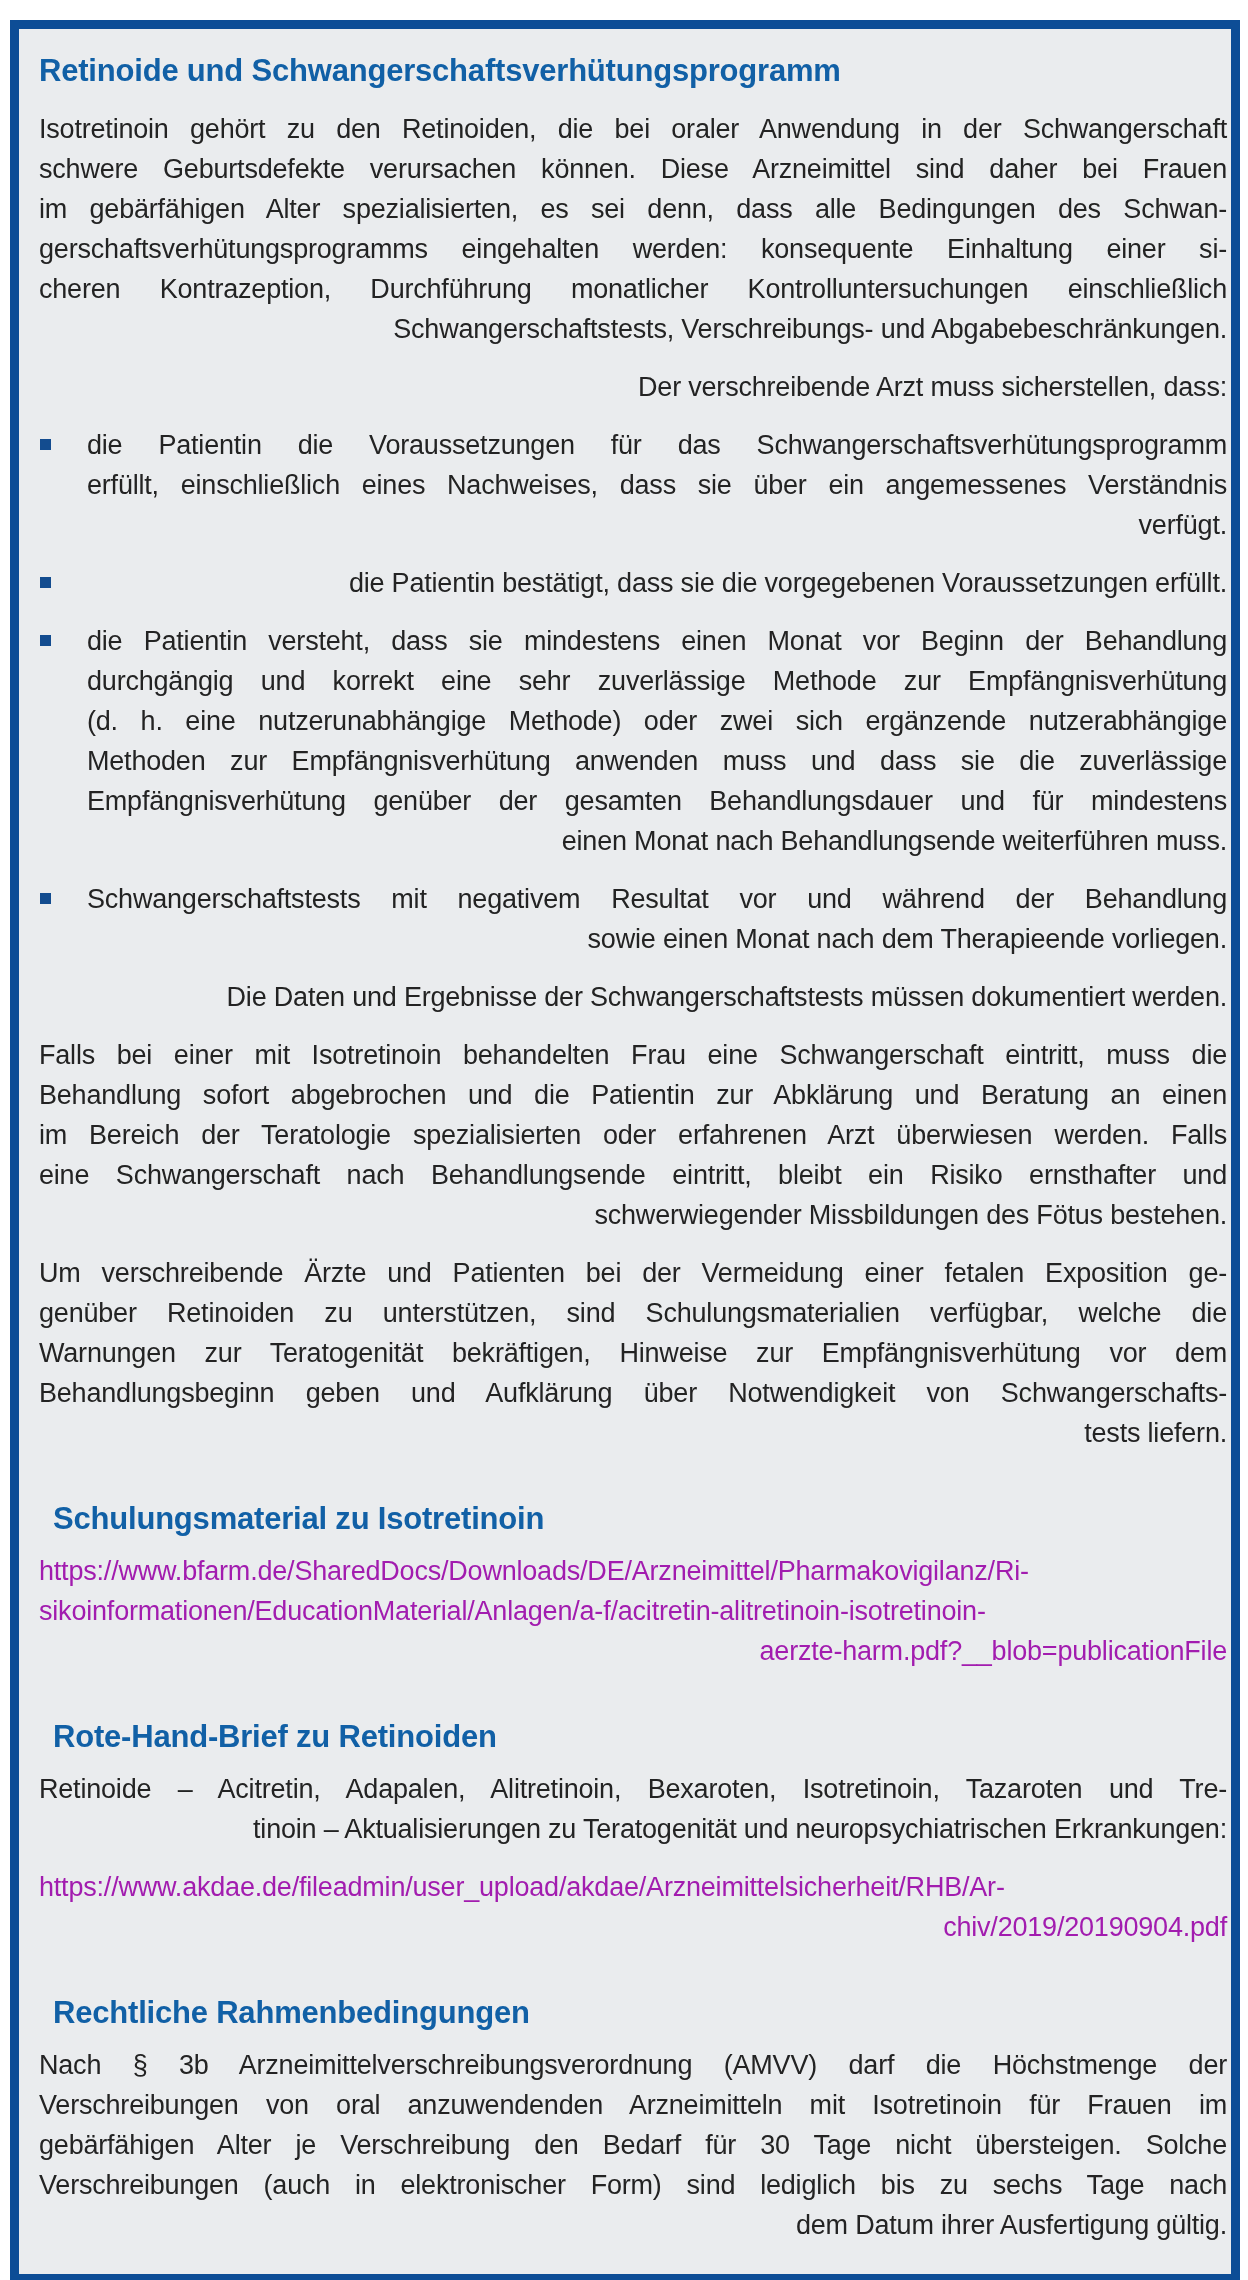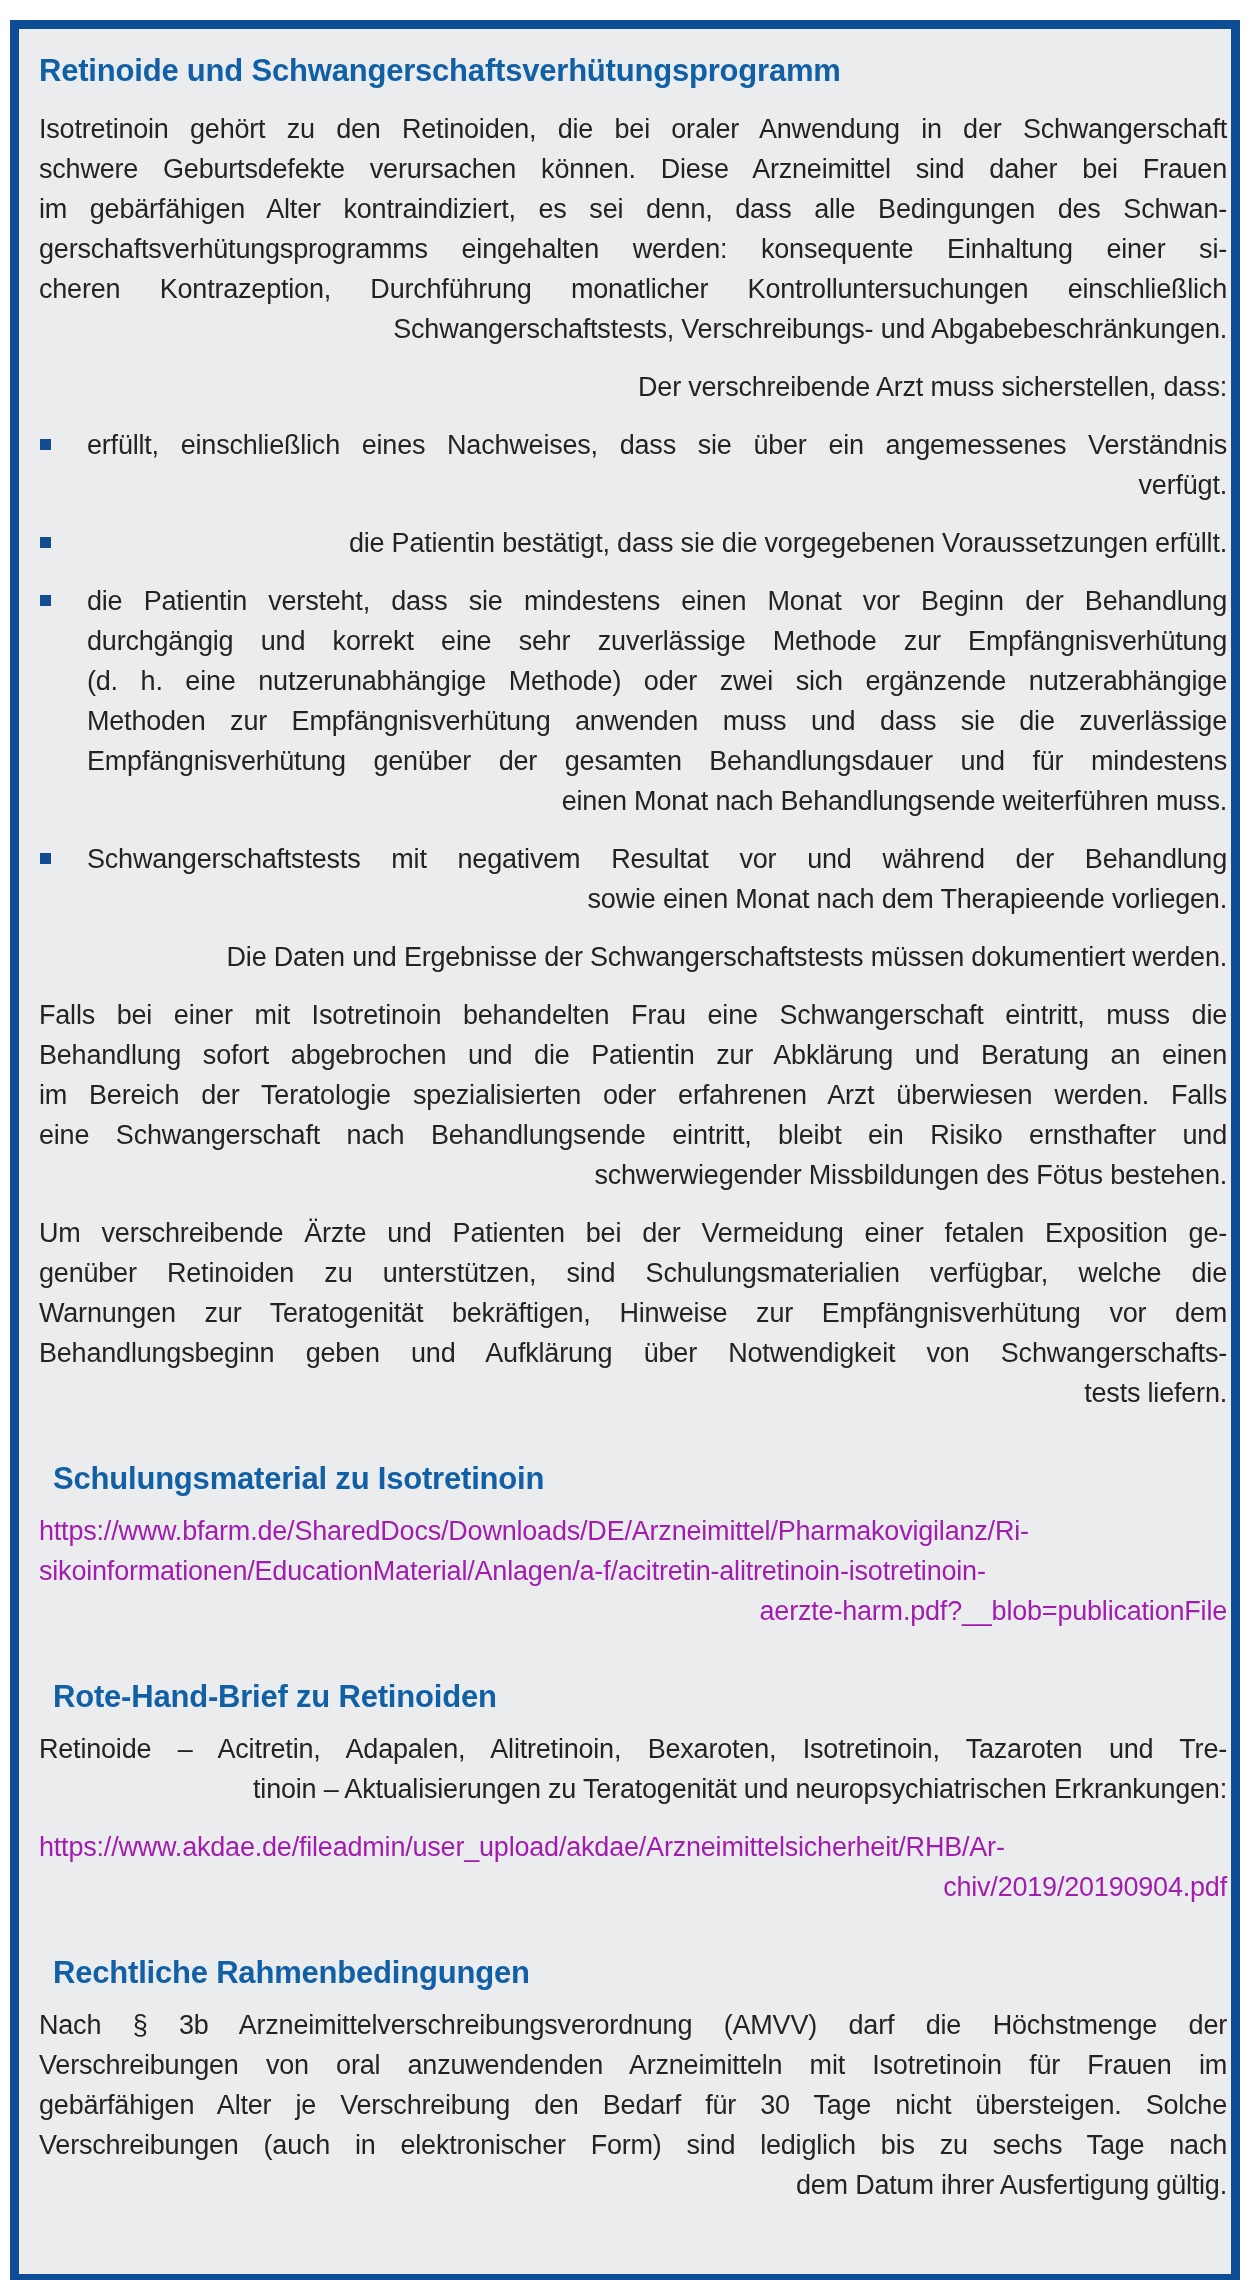--- a/index.html
+++ b/index.html
@@ -82,7 +82,7 @@
   <div class="p">
     <div class="jl">Isotretinoin gehört zu den Retinoiden, die bei oraler Anwendung in der Schwangerschaft</div>
     <div class="jl">schwere Geburtsdefekte verursachen können. Diese Arzneimittel sind daher bei Frauen</div>
-    <div class="jl">im gebärfähigen Alter kontraindiziert, es sei denn, dass alle Bedingungen des Schwan-</div>
+    <div class="jl">im gebärfähigen Alter spezialisierten, es sei denn, dass alle Bedingungen des Schwan-</div>
     <div class="jl">gerschaftsverhütungsprogramms eingehalten werden: konsequente Einhaltung einer si-</div>
     <div class="jl">cheren Kontrazeption, Durchführung monatlicher Kontrolluntersuchungen einschließlich</div>
     <div class="ll">Schwangerschaftstests, Verschreibungs- und Abgabebeschränkungen.</div>

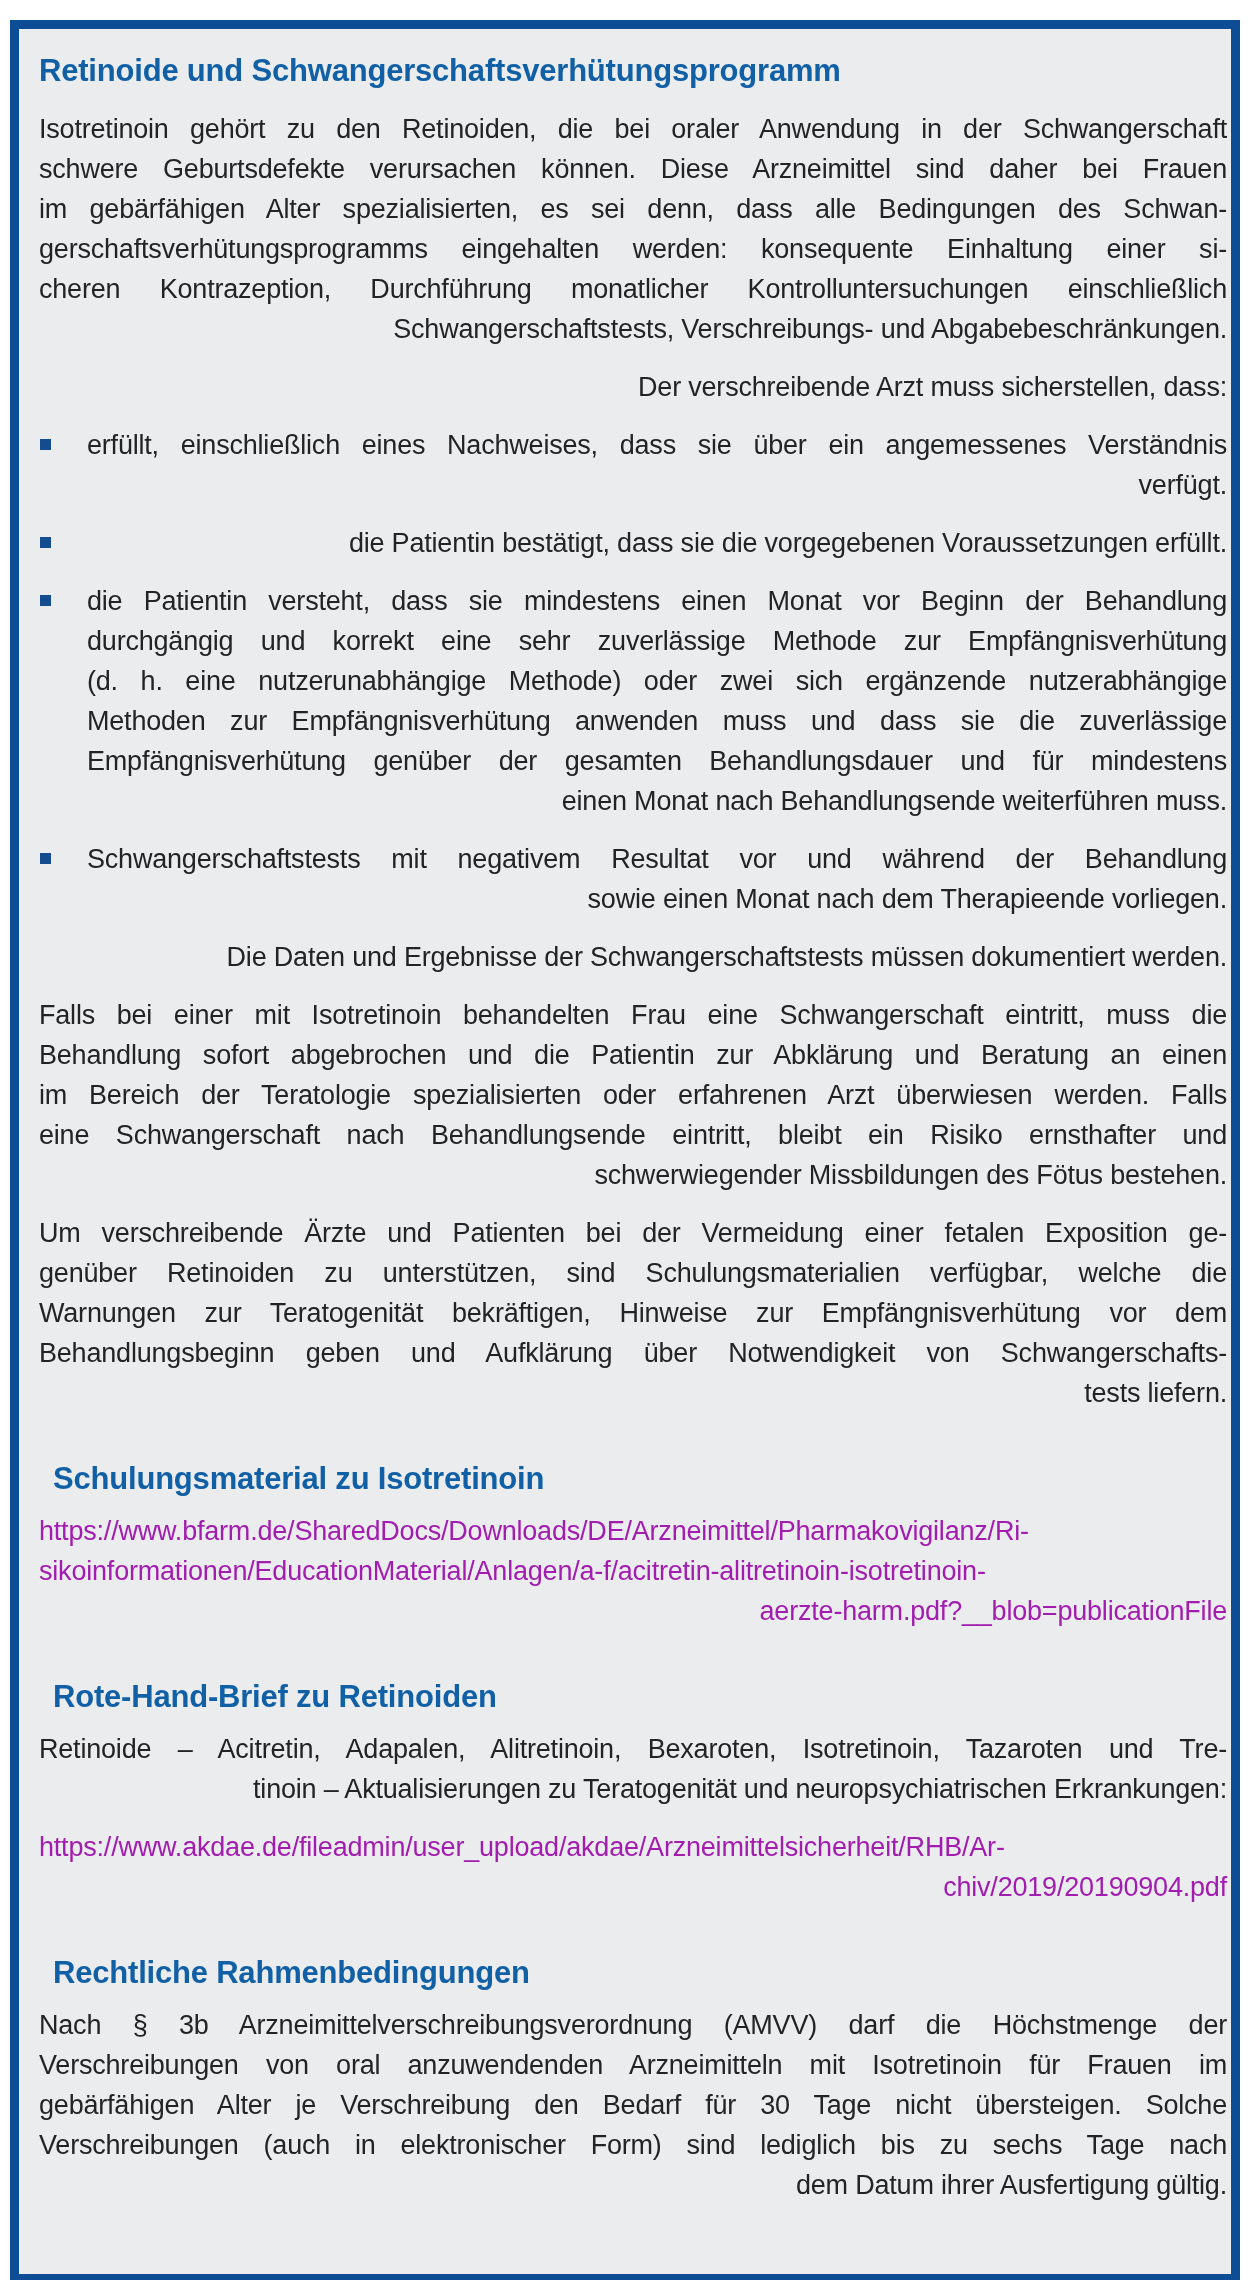--- a/index.html
+++ b/index.html
@@ -95,6 +95,7 @@
   <ul class="blist">
     <li>
       <span class="bullet-sq"></span>
+      <div class="jl">die Patientin die Voraussetzungen für das Schwangerschaftsverhütungsprogramm</div>
       <div class="jl">erfüllt, einschließlich eines Nachweises, dass sie über ein angemessenes Verständnis</div>
       <div class="ll">verfügt.</div>
     </li>

